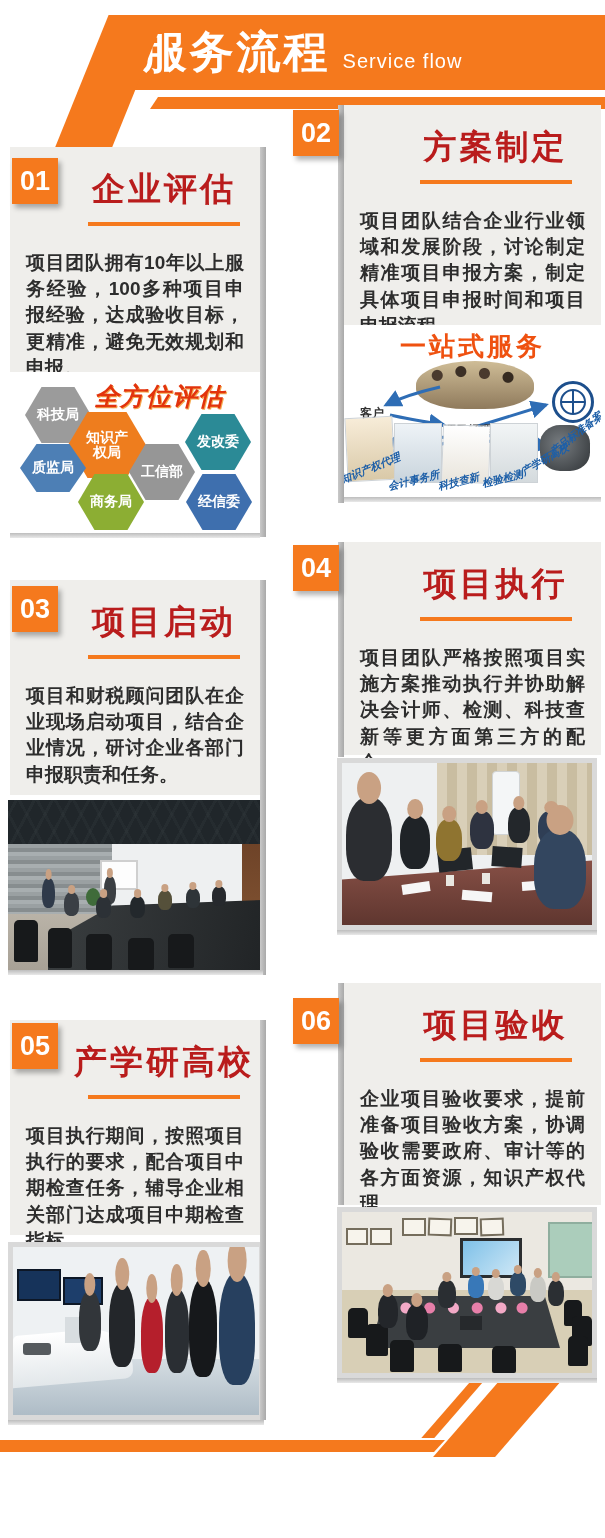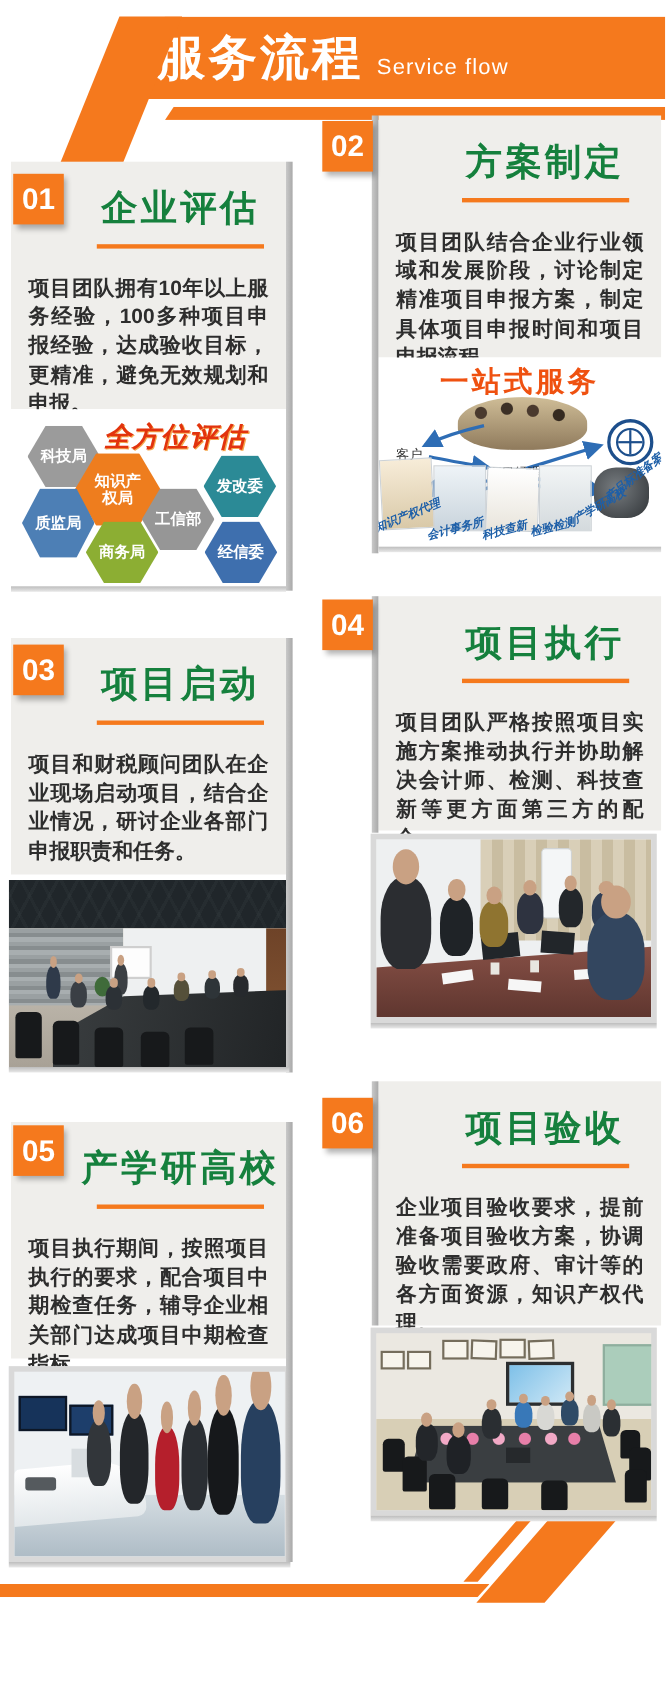--- a/index.html
+++ b/index.html
@@ -38,7 +38,7 @@
   .title-row{margin-top:20px;text-align:center;}
   .title-row.left{margin-left:58px;text-decoration:underline;}
   .title-row.right{margin-left:46px;}
-  .card-title{font-size:33px;font-weight:bold;color:#15803d;letter-spacing:3px;display:inline-block;}
+  .card-title{font-size:33px;font-weight:bold;color:#b91c1c;letter-spacing:3px;display:inline-block;}
   .underline{height:4px;background:#f5791d;width:152px;margin:10px auto 0;}
   .body-text{font-size:19px;font-weight:bold;color:#2d2d2d;line-height:1.38;
              padding:0 16px;margin-top:24px;text-align:justify;}

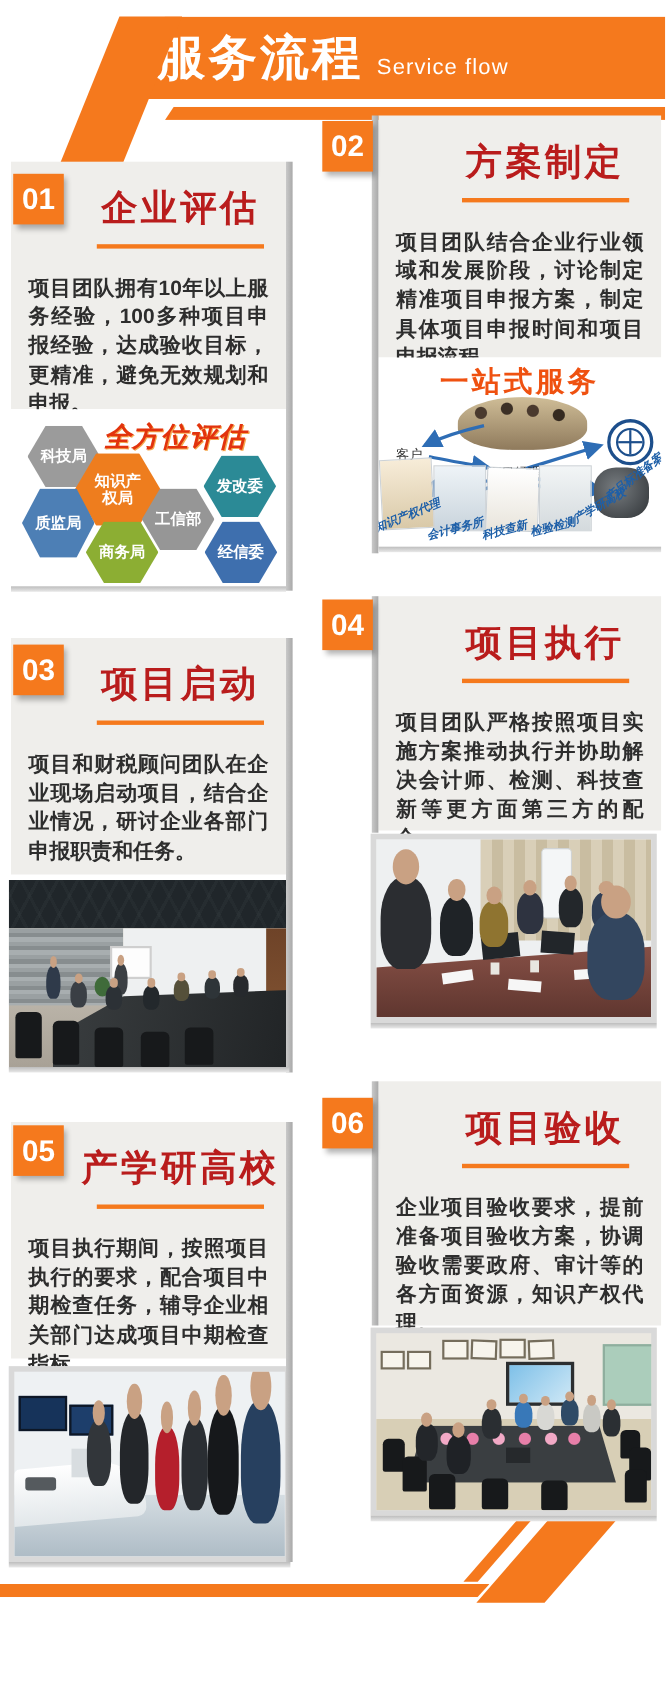--- a/index.html
+++ b/index.html
@@ -54,7 +54,7 @@
   .svc-label{position:absolute;font-size:10.5px;font-weight:bold;font-style:italic;color:#1d5fa8;
              white-space:nowrap;transform-origin:left bottom;}
   .thumb{position:absolute;background:linear-gradient(#fbfcfd,#dde2e6);border:1px solid #cdd2d6;}
-  .node-label{position:absolute;font-size:12px;font-weight:normal;color:#333;}
+  .node-label{position:absolute;font-size:12px;font-weight:bold;color:#333;}
   
   .photo{position:absolute;z-index:2;overflow:hidden;}
   .framed{border:5px solid #d9d9d9;}

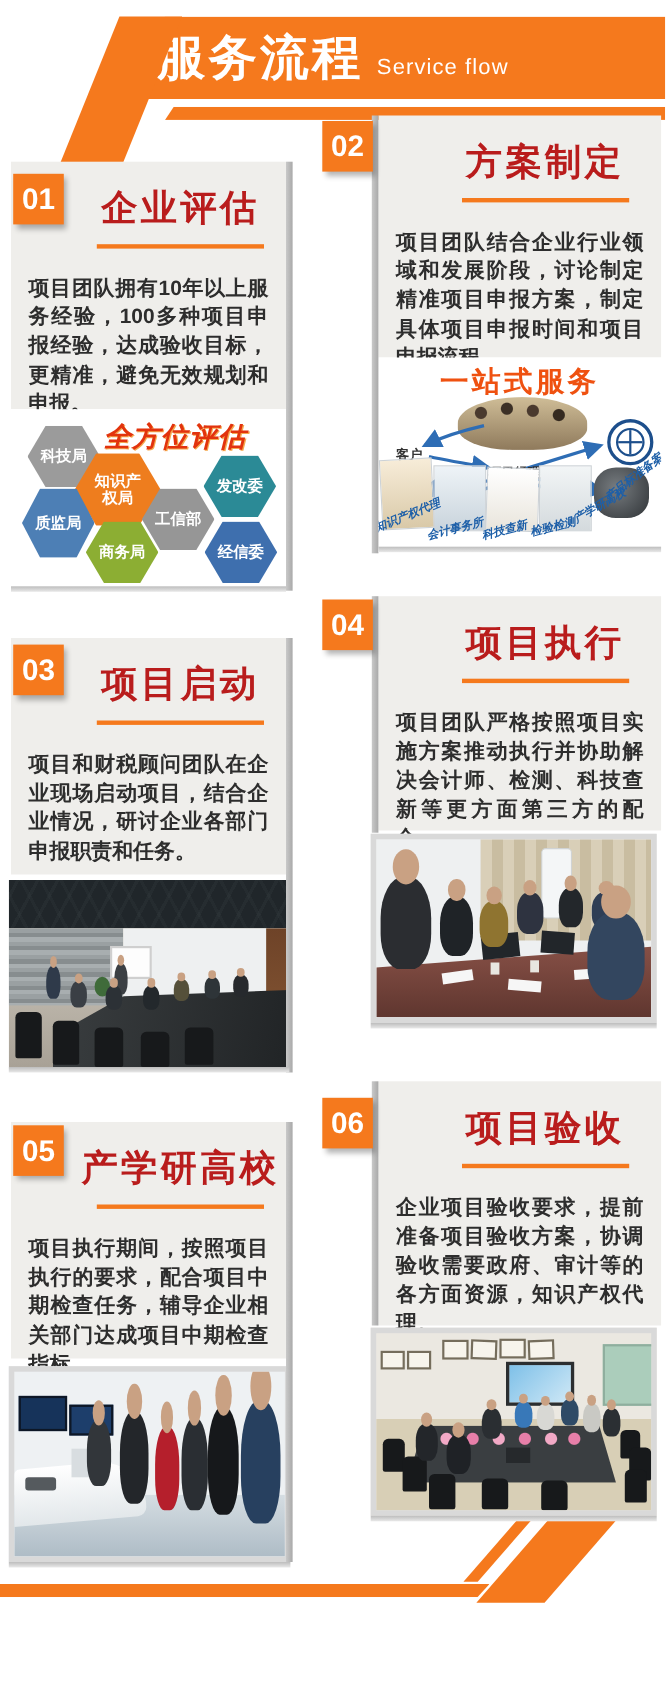--- a/index.html
+++ b/index.html
@@ -86,7 +86,7 @@
     <div class="hex" style="left: 15px; top: 15px; width: 66px; height: 56px; background: rgb(155, 155, 155);">科技局</div>
     <div class="hex" style="left: 58px; top: 40px; width: 78px; height: 66px; padding: 0px 14px; box-sizing: border-box; background: rgb(238, 125, 30);">知识产权局</div>
     <div class="hex" style="left: 175px; top: 42px; width: 66px; height: 56px; background: rgb(43, 138, 150);">发改委</div>
-    <div class="hex" style="left: 10px; top: 72px; width: 66px; height: 63px; background: rgb(77, 127, 181);">质监局</div>
+    <div class="hex" style="left: 10px; top: 72px; width: 66px; height: 48px; background: rgb(77, 127, 181);">质监局</div>
     <div class="hex" style="left: 119px; top: 72px; width: 66px; height: 56px; background: rgb(150, 150, 150);">工信部</div>
     <div class="hex" style="left: 68px; top: 102px; width: 66px; height: 56px; background: rgb(140, 174, 51);">商务局</div>
     <div class="hex" style="left: 176px; top: 102px; width: 66px; height: 56px; background: rgb(62, 111, 174);">经信委</div>

